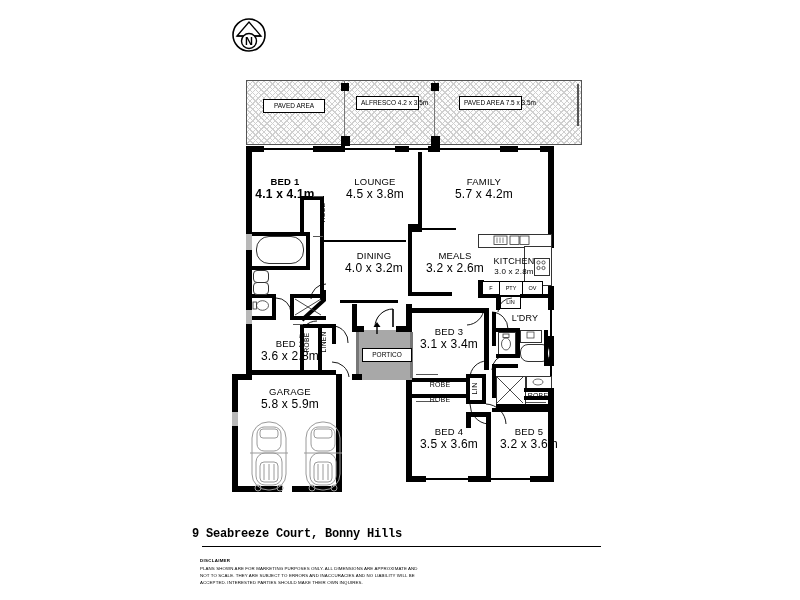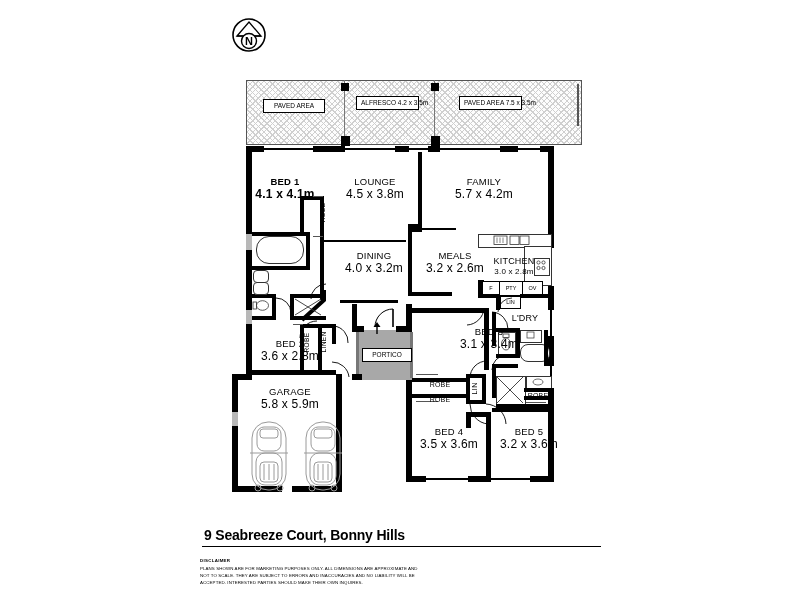--- a/index.html
+++ b/index.html
@@ -396,7 +396,7 @@
     <span class="dm">3.6 x 2.8m</span>
     </div>
 
-  <div class="lbl big" style="left:414px;top:326px;width:70px;margin-left:40px;">
+  <div class="lbl big" style="left:414px;top:326px;width:70px;">
     <span class="nm">BED 3</span>
     <span class="dm">3.1 x 3.4m</span>
     </div>

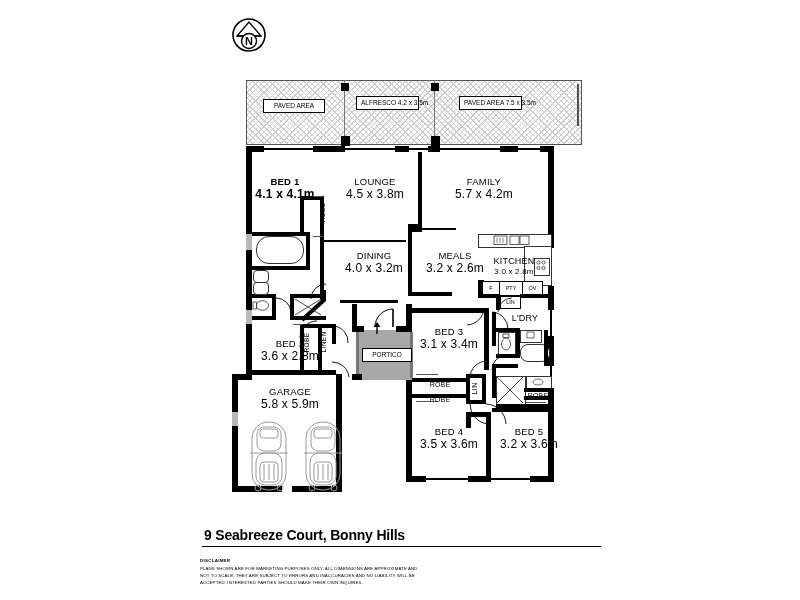--- a/index.html
+++ b/index.html
@@ -45,8 +45,8 @@
   #compass{position:absolute;left:231px;top:16px;width:36px;height:38px;}
 
   
-  #title{position:absolute;left:204px;top:527px;font-size:14px;
-         font-weight:700;letter-spacing:-.2px;}
+  #title{position:absolute;left:192px;top:527px;font-size:12px;
+         font-weight:700;letter-spacing:-.2px;font-family:Liberation Mono, monospace;}
   #areas{position:absolute;right:196px;top:521px;text-align:left;
          font-size:9px;line-height:1.45;white-space:pre;}
   #rule{position:absolute;left:202px;top:546px;width:399px;height:1px;background:#000;}

